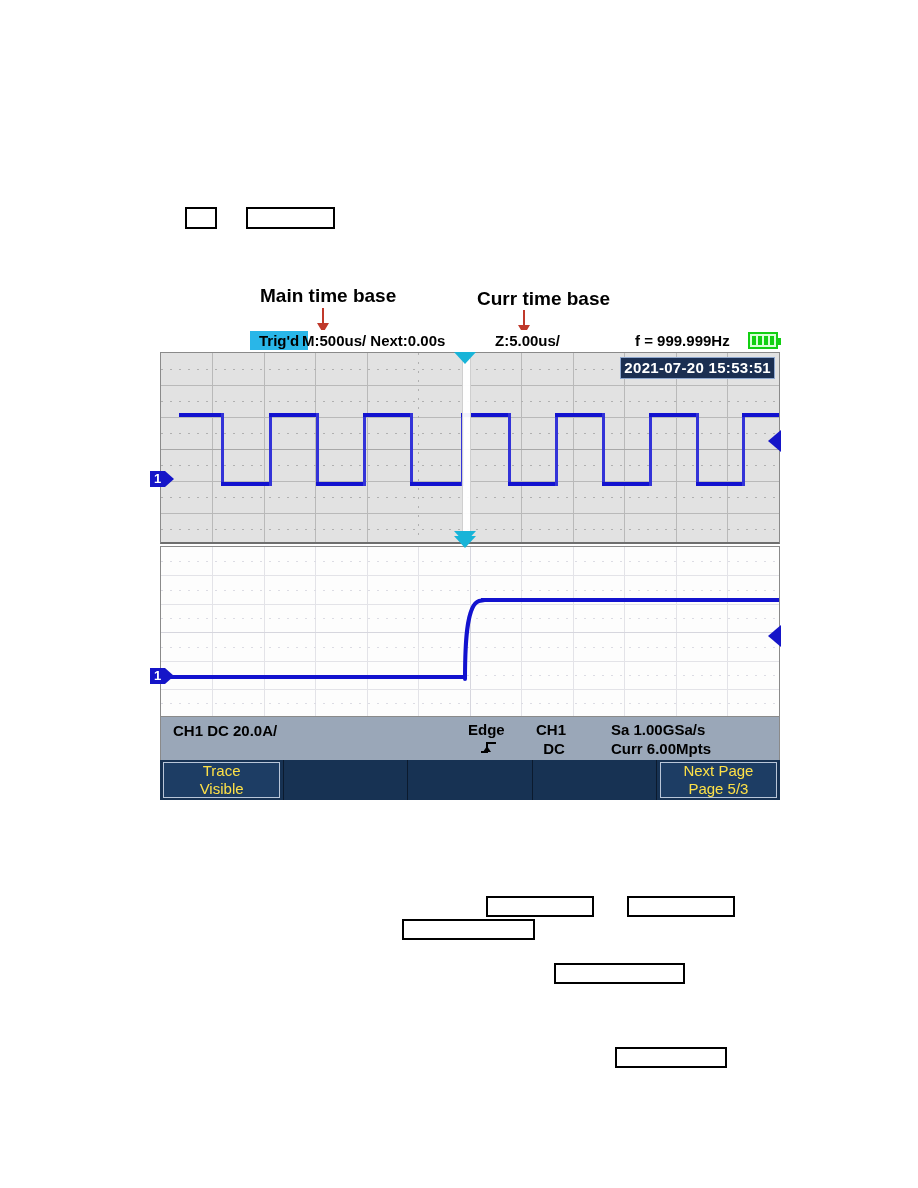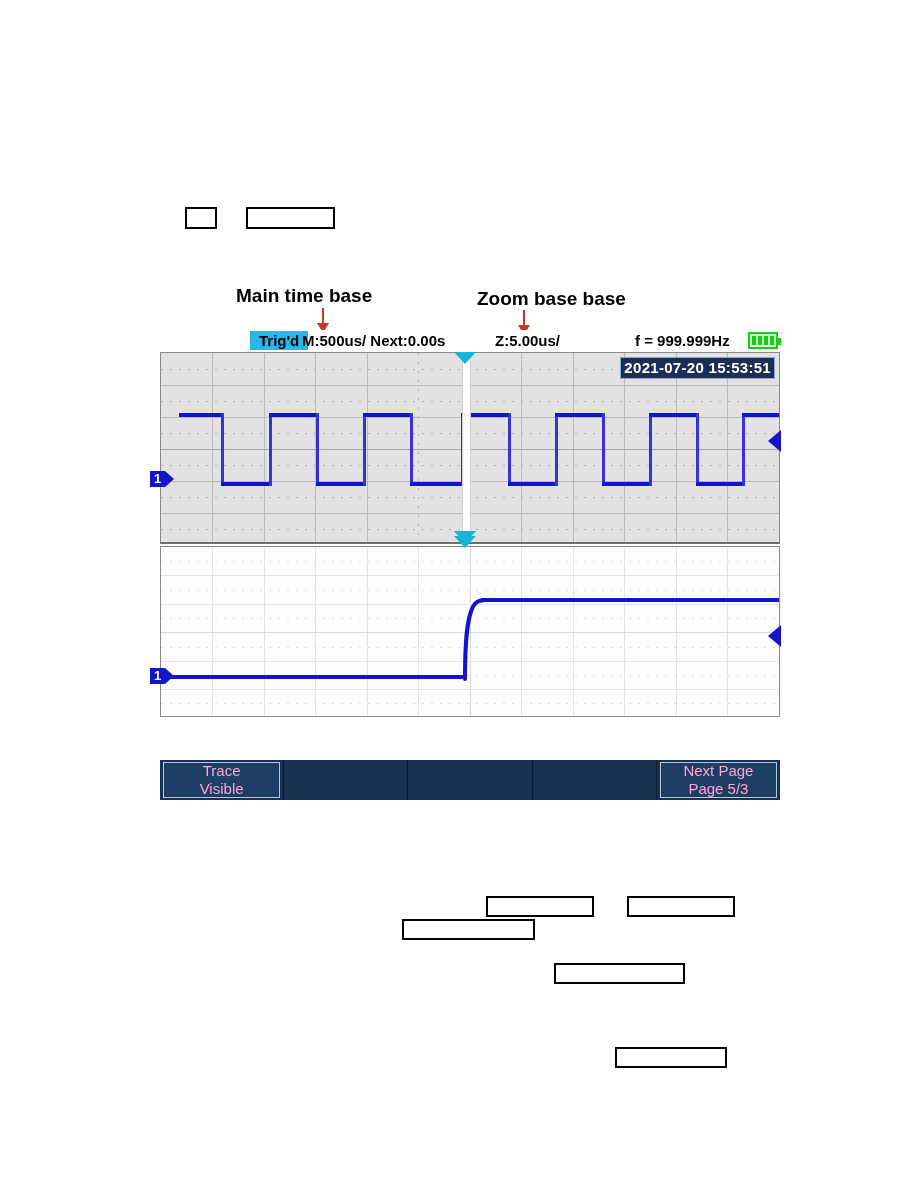--- a/index.html
+++ b/index.html
@@ -115,7 +115,7 @@
   <div class="ph-box" style="left:185px;top:207px;width:32px;height:22px;"></div>
   <div class="ph-box" style="left:246px;top:207px;width:89px;height:22px;"></div>
 
-  <div class="callout" style="left:236px;top:285px;">Main time base</div>
+  <div class="callout" style="left:260px;top:285px;">Main time base</div>
   <div class="callout" style="left:477px;top:288px;">Zoom base base</div>
 
   <svg class="callout-arrow" style="left:315px;top:308px;" width="16" height="26">

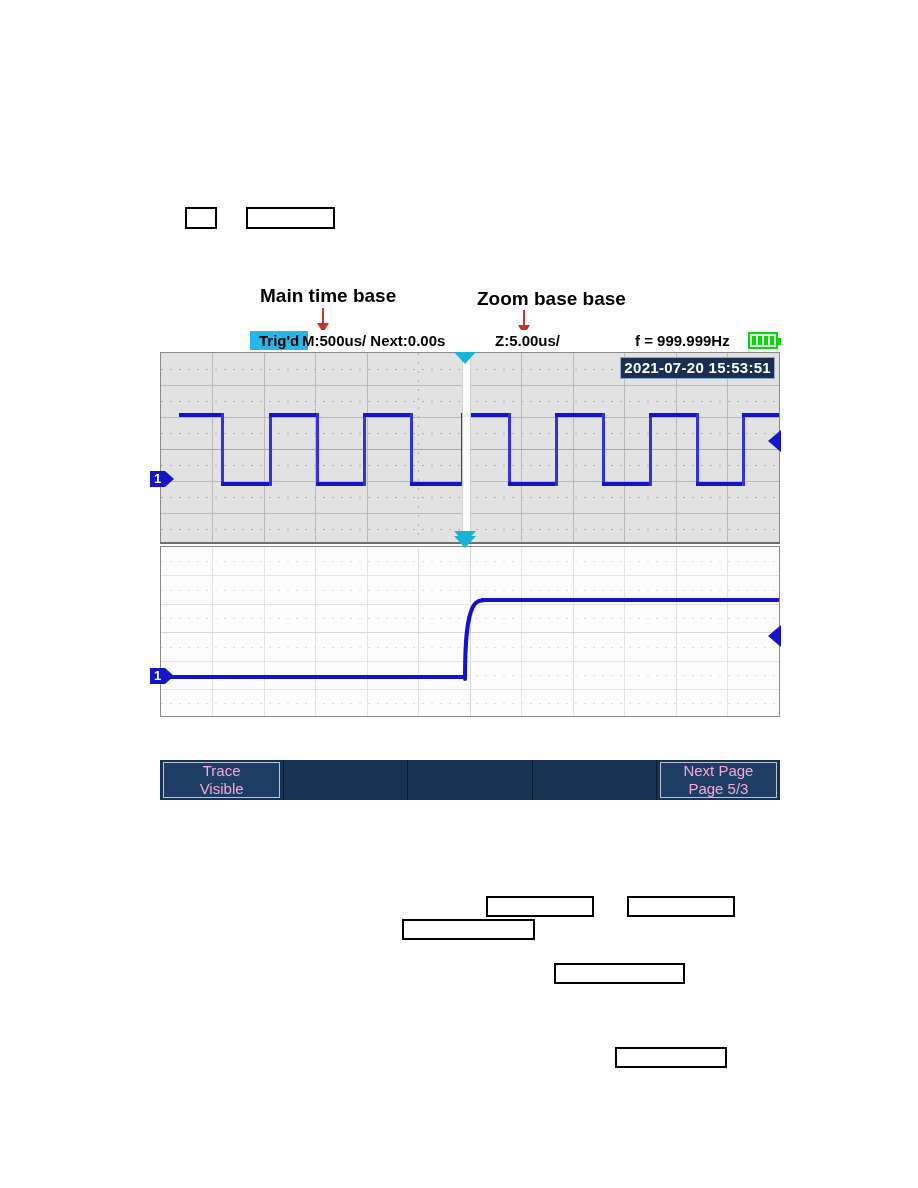--- a/index.html
+++ b/index.html
@@ -116,7 +116,7 @@
   <div class="ph-box" style="left:246px;top:207px;width:89px;height:22px;"></div>
 
   <div class="callout" style="left:260px;top:285px;">Main time base</div>
-  <div class="callout" style="left:477px;top:288px;">Zoom base base</div>
+  <div class="callout" style="left:477px;top:288px;">Curr time base</div>
 
   <svg class="callout-arrow" style="left:315px;top:308px;" width="16" height="26">
     <line x1="8" y1="0" x2="8" y2="16" stroke="#c0392b" stroke-width="2"></line>

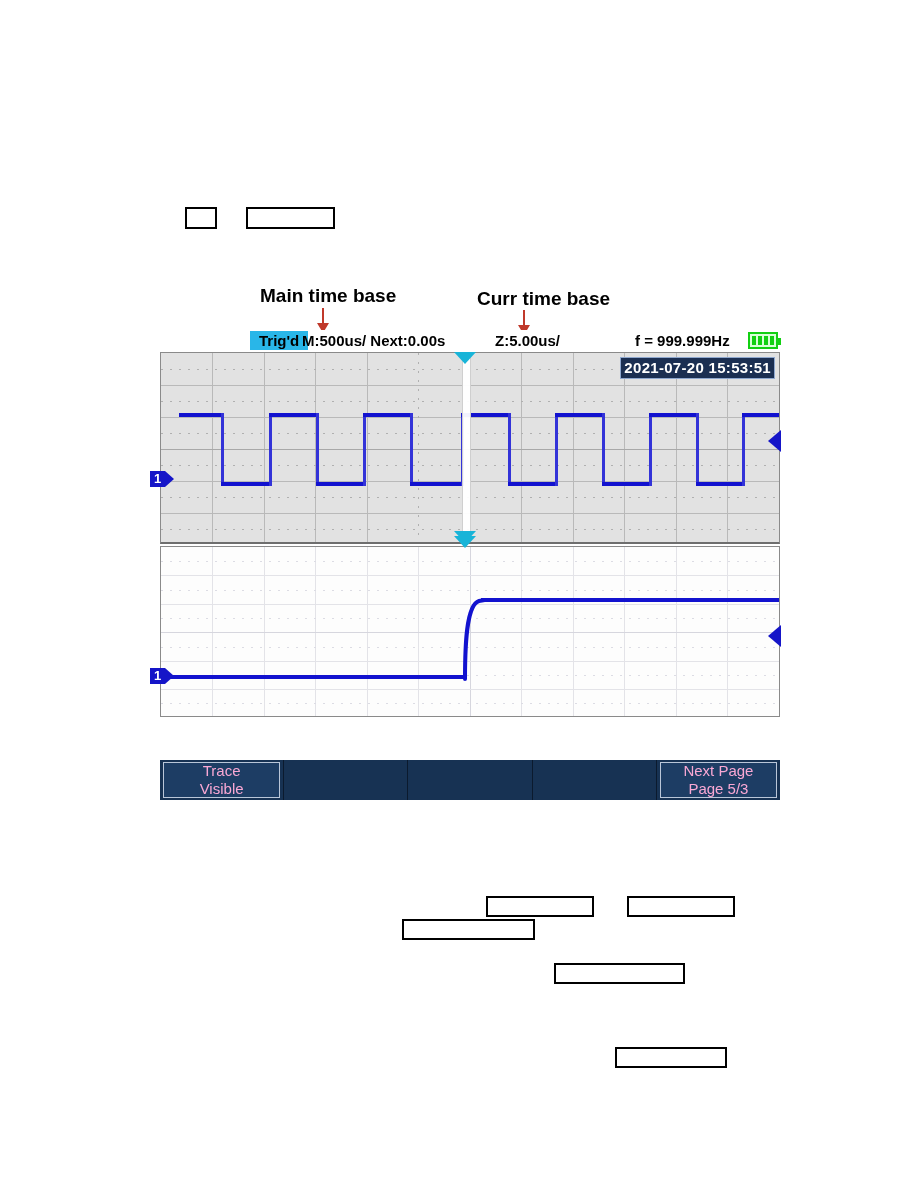--- a/index.html
+++ b/index.html
@@ -248,6 +248,22 @@
     </div>
     <div class="tri-left" style="left:608px;top:295px;"></div>
 
+    <div id="info-bar">
+      <div class="txt i-ch">CH1 DC 20.0A/</div>
+      <div class="txt i-edge">Edge</div>
+      <svg class="edge-sym" width="20" height="14">
+        <path d="M2,12 L8,12 L8,3 L17,3" stroke="#000" stroke-width="2" fill="none"></path>
+        <polygon points="4,12 8,6 12,12" fill="#000"></polygon>
+      </svg>
+      <div class="txt i-trigsrc">
+        <span>CH1</span><br>
+        <span style="display:inline-block;padding-left:6px;">DC</span>
+      </div>
+      <div class="txt i-sa">
+        <span>Sa 1.00GSa/s</span><br>
+        <span>Curr 6.00Mpts</span>
+      </div>
+    </div>
 
     <div id="softkeys">
       <div class="sk active">

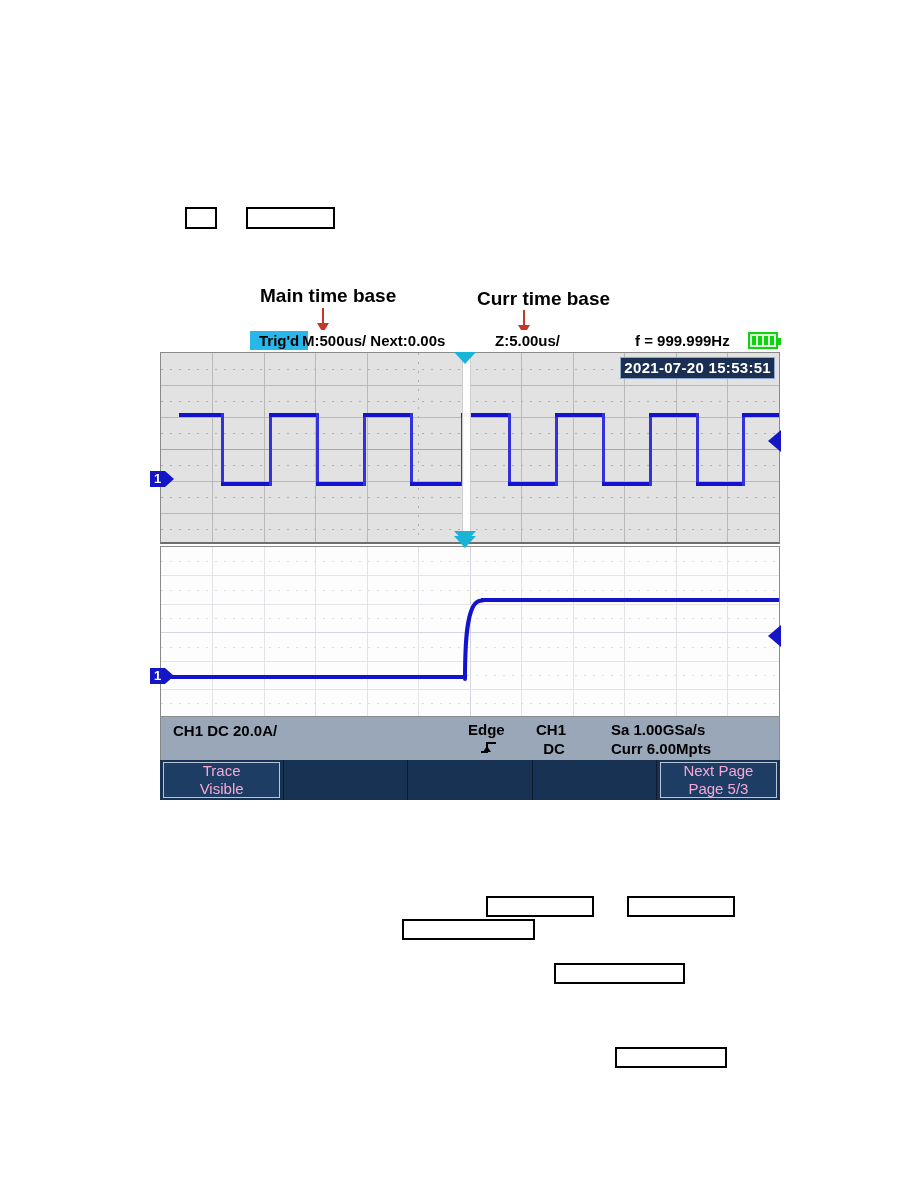--- a/index.html
+++ b/index.html
@@ -104,7 +104,7 @@
   .sk:last-child{border-right:none;}
   .sk .inner{position:absolute;left:3px;right:3px;top:2px;bottom:2px;
      display:flex;flex-direction:column;align-items:center;justify-content:center;
-     color:#f9a8d4;font-size:15px;line-height:18px;font-weight:normal;}
+     color:#fde047;font-size:15px;line-height:18px;font-weight:normal;}
   .sk.active .inner{border:1px solid #b9c6d8;background:#1d3d64;}
 </style>
 </head>

